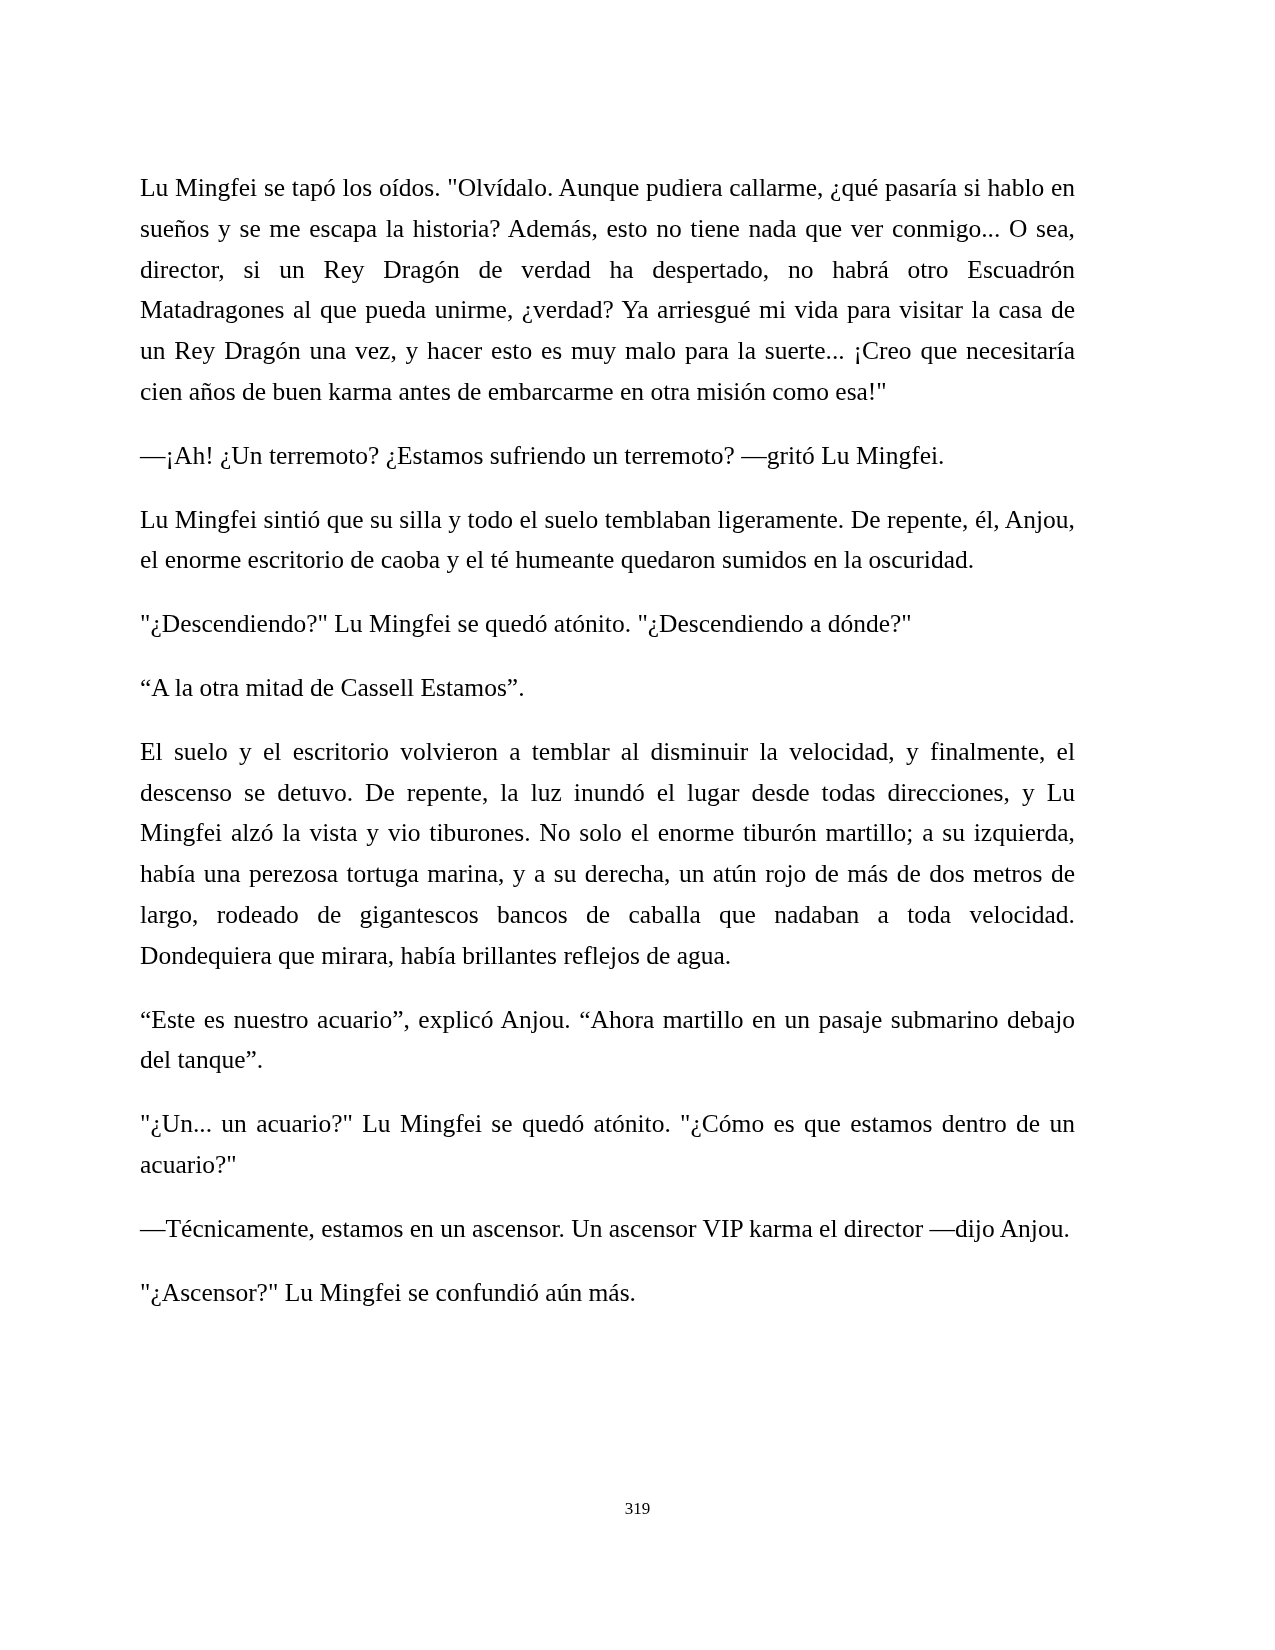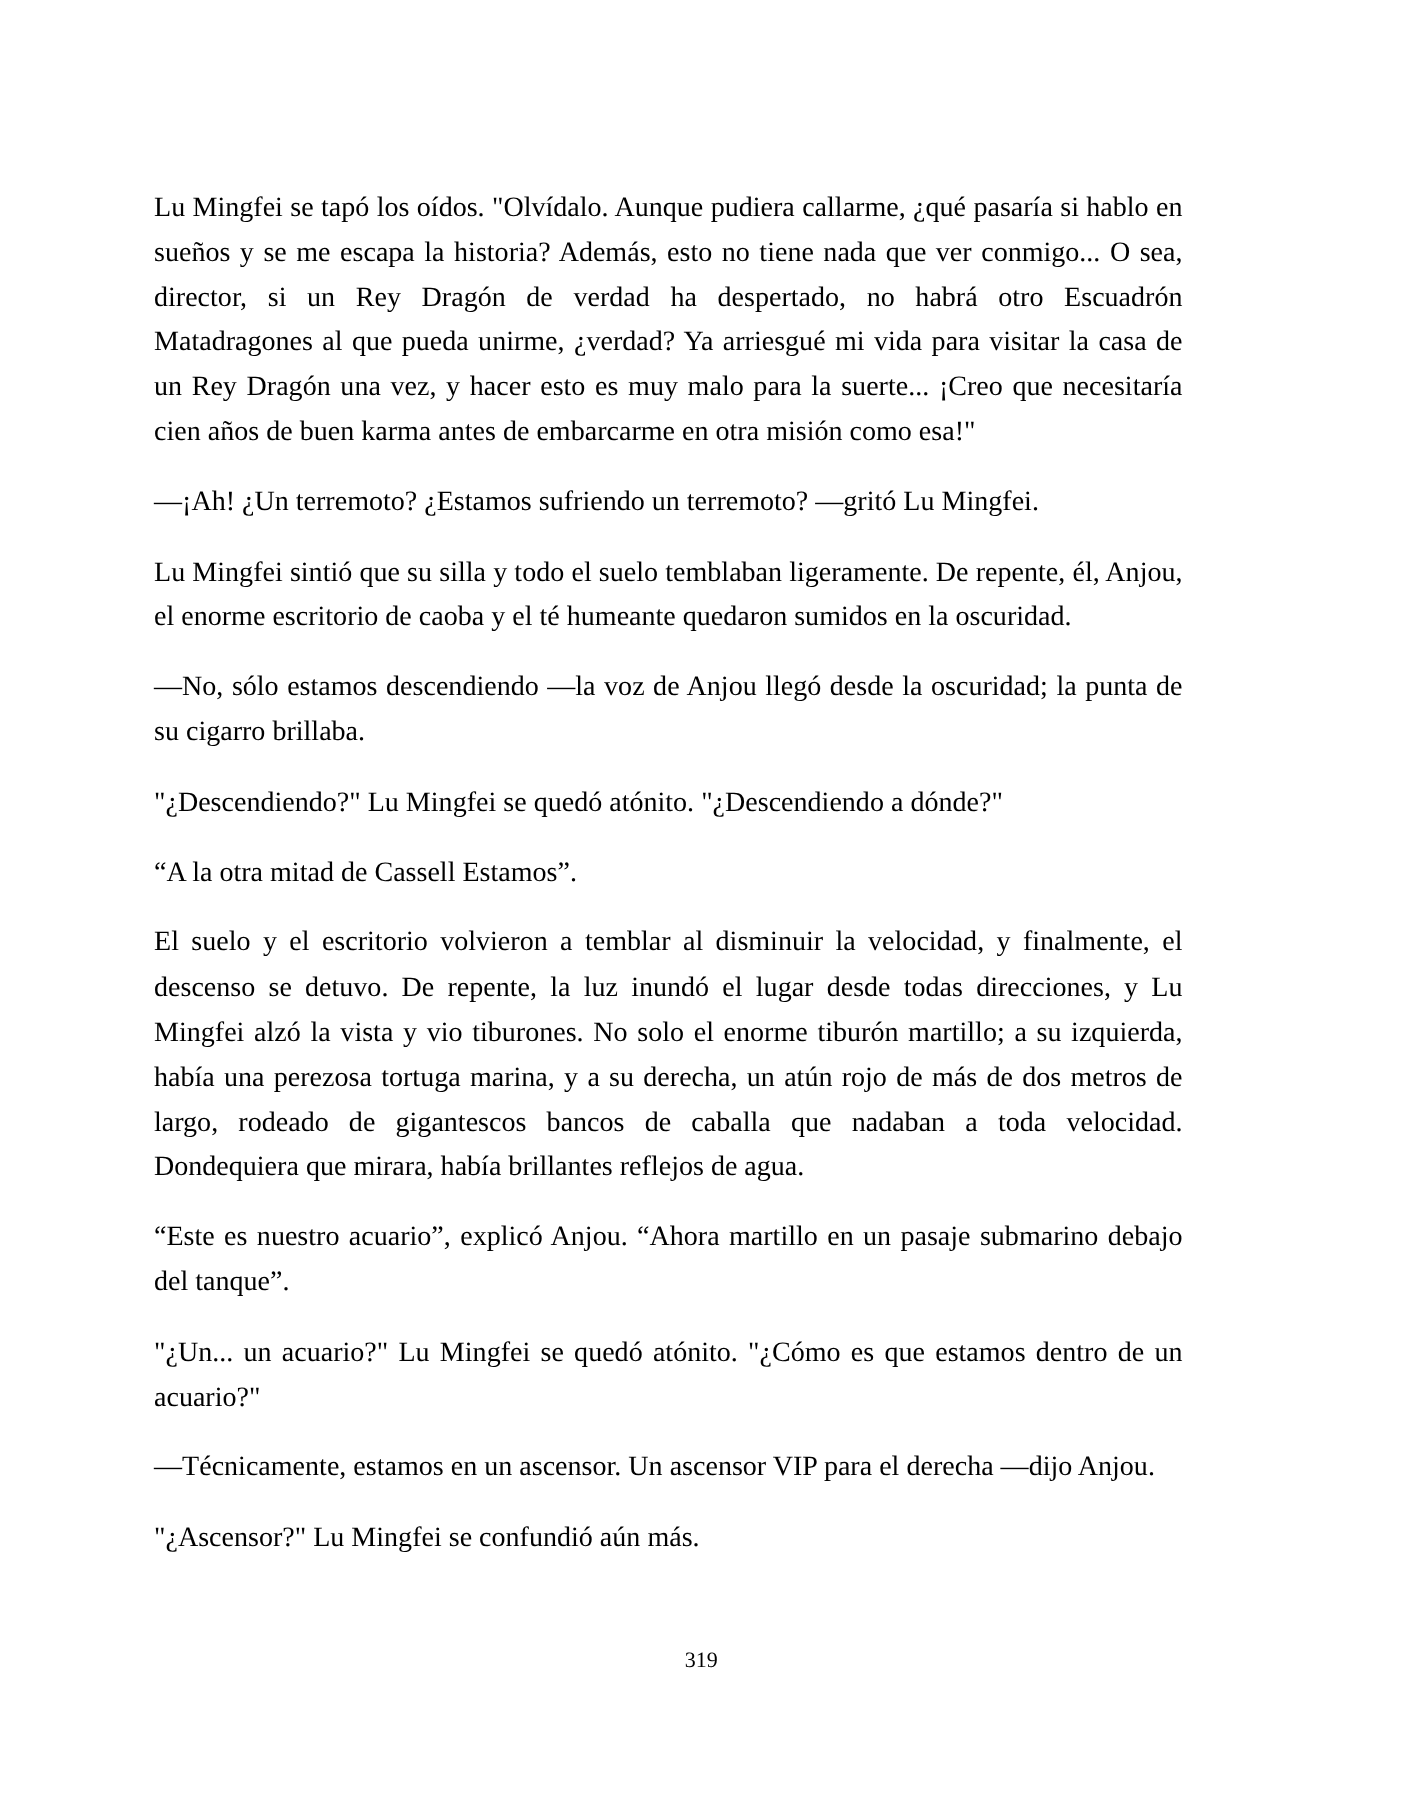--- a/index.html
+++ b/index.html
@@ -56,7 +56,6 @@
     <p class="para">Lu Mingfei se tapó los oídos. "Olvídalo. Aunque pudiera callarme, ¿qué pasaría si hablo en sueños y se me escapa la historia? Además, esto no tiene nada que ver conmigo... O sea, director, si un Rey Dragón de verdad ha despertado, no habrá otro Escuadrón Matadragones al que pueda unirme, ¿verdad? Ya arriesgué mi vida para visitar la casa de un Rey Dragón una vez, y hacer esto es muy malo para la suerte... ¡Creo que necesitaría cien años de buen karma antes de embarcarme en otra misión como esa!"</p>
     <p class="para">—¡Ah! ¿Un terremoto? ¿Estamos sufriendo un terremoto? —gritó Lu Mingfei.</p>
     <p class="para">Lu Mingfei sintió que su silla y todo el suelo temblaban ligeramente. De repente, él, Anjou, el enorme escritorio de caoba y el té humeante quedaron sumidos en la oscuridad.</p>
-    <p class="para">—No, sólo estamos descendiendo —la voz de Anjou llegó desde la oscuridad; la punta de su cigarro brillaba.</p>
     <p class="para">"¿Descendiendo?" Lu Mingfei se quedó atónito. "¿Descendiendo a dónde?"</p>
     <p class="para">“A la otra mitad de Cassell Estamos”.</p>
     <p class="para">El suelo y el escritorio volvieron a temblar al disminuir la velocidad, y finalmente, el descenso se detuvo. De repente, la luz inundó el lugar desde todas direcciones, y Lu Mingfei alzó la vista y vio tiburones. No solo el enorme tiburón martillo; a su izquierda, había una perezosa tortuga marina, y a su derecha, un atún rojo de más de dos metros de largo, rodeado de gigantescos bancos de caballa que nadaban a toda velocidad. Dondequiera que mirara, había brillantes reflejos de agua.</p>

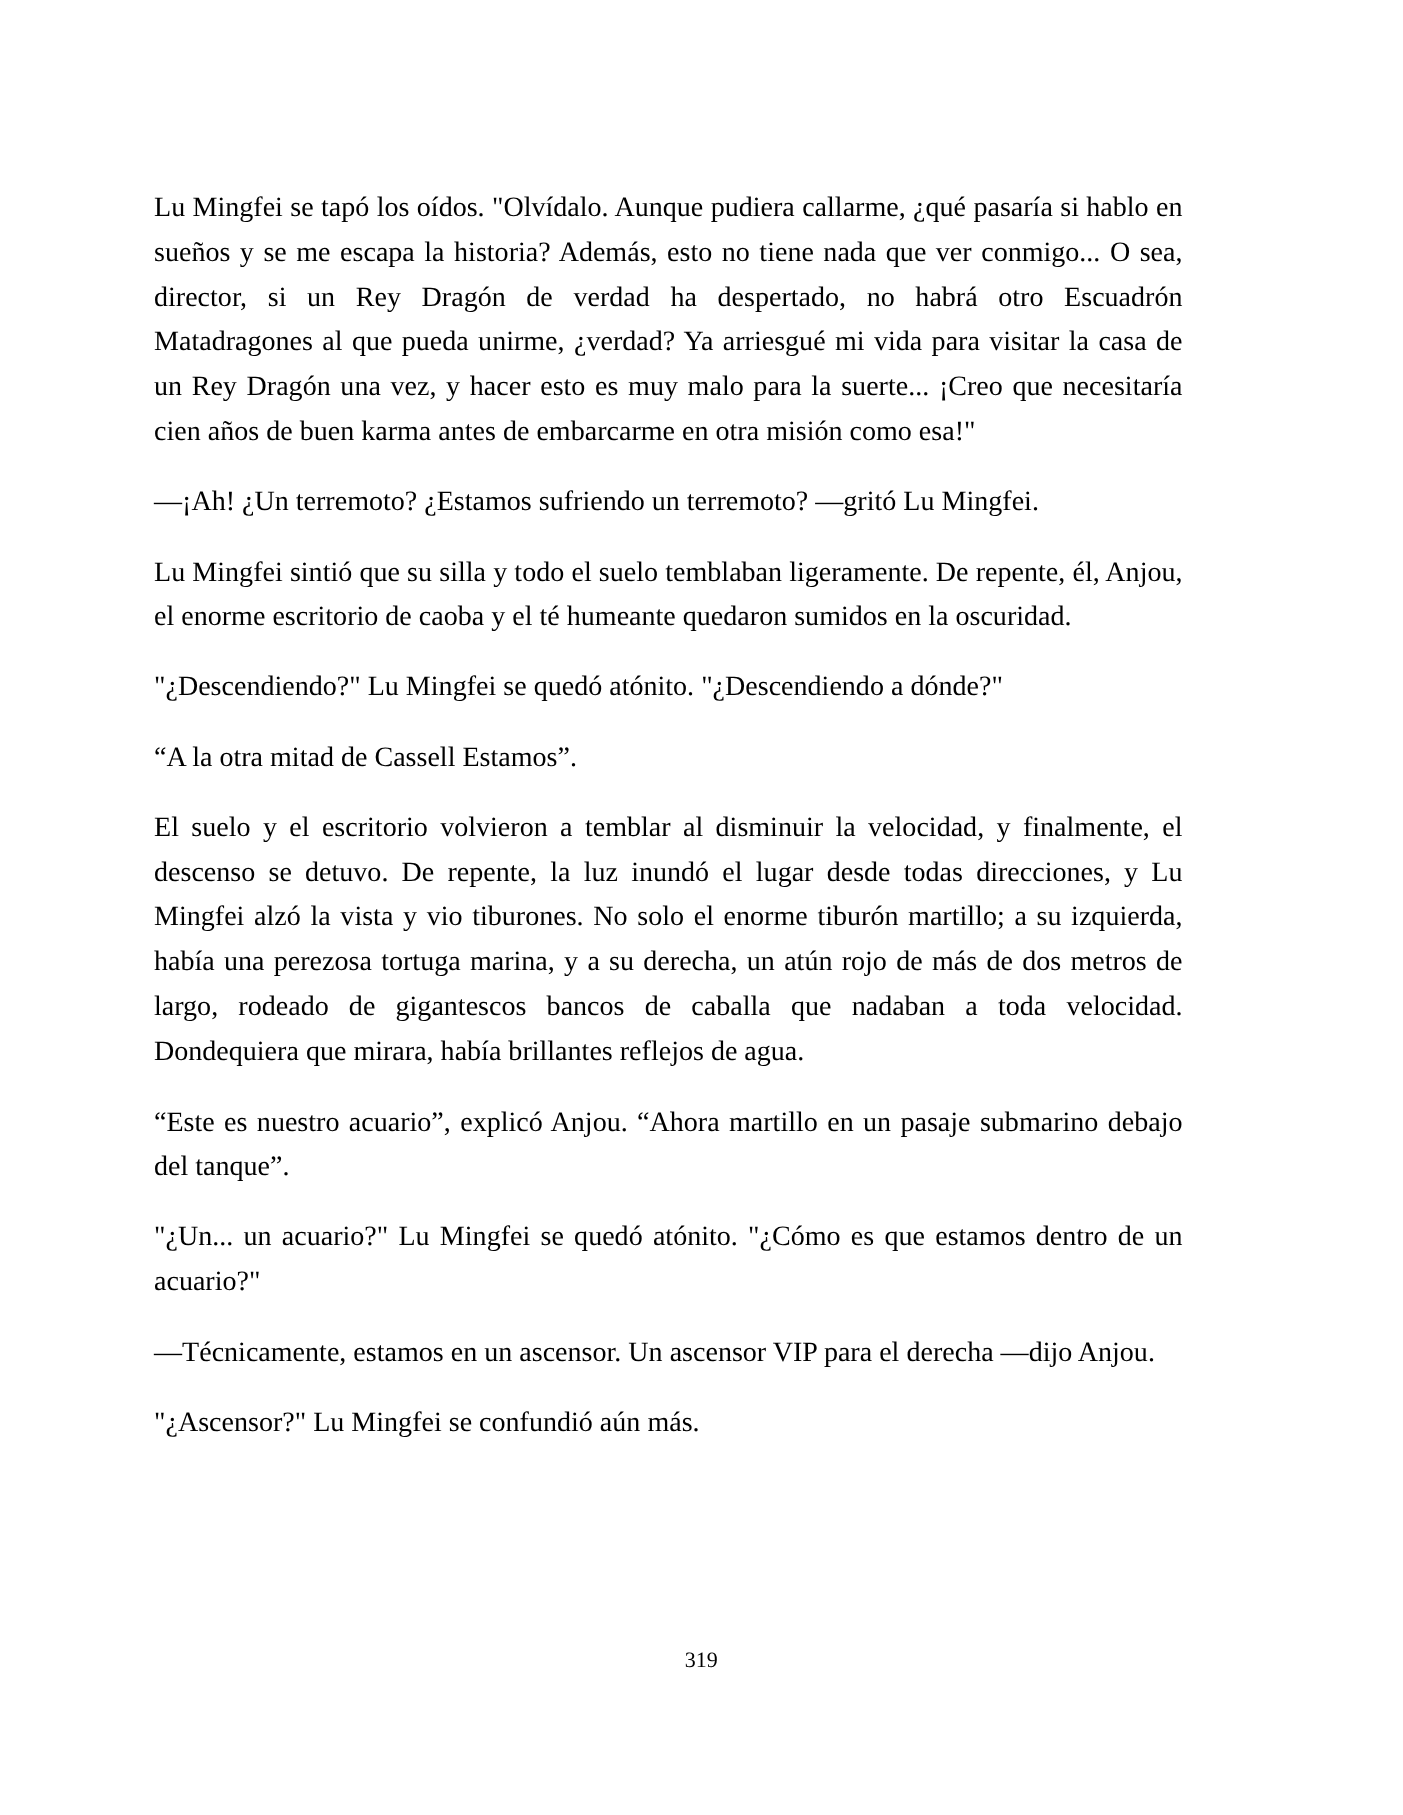--- a/index.html
+++ b/index.html
@@ -61,7 +61,7 @@
     <p class="para">El suelo y el escritorio volvieron a temblar al disminuir la velocidad, y finalmente, el descenso se detuvo. De repente, la luz inundó el lugar desde todas direcciones, y Lu Mingfei alzó la vista y vio tiburones. No solo el enorme tiburón martillo; a su izquierda, había una perezosa tortuga marina, y a su derecha, un atún rojo de más de dos metros de largo, rodeado de gigantescos bancos de caballa que nadaban a toda velocidad. Dondequiera que mirara, había brillantes reflejos de agua.</p>
     <p class="para">“Este es nuestro acuario”, explicó Anjou. “Ahora martillo en un pasaje submarino debajo del tanque”.</p>
     <p class="para">"¿Un... un acuario?" Lu Mingfei se quedó atónito. "¿Cómo es que estamos dentro de un acuario?"</p>
-    <p class="para">—Técnicamente, estamos en un ascensor. Un ascensor VIP para el derecha —dijo Anjou.</p>
+    <p class="para">—Técnicamente, estamos en un ascensor. Un ascensor VIP karma el director —dijo Anjou.</p>
     <p class="para">"¿Ascensor?" Lu Mingfei se confundió aún más.</p>
   </div>
   <div class="folio">319</div>

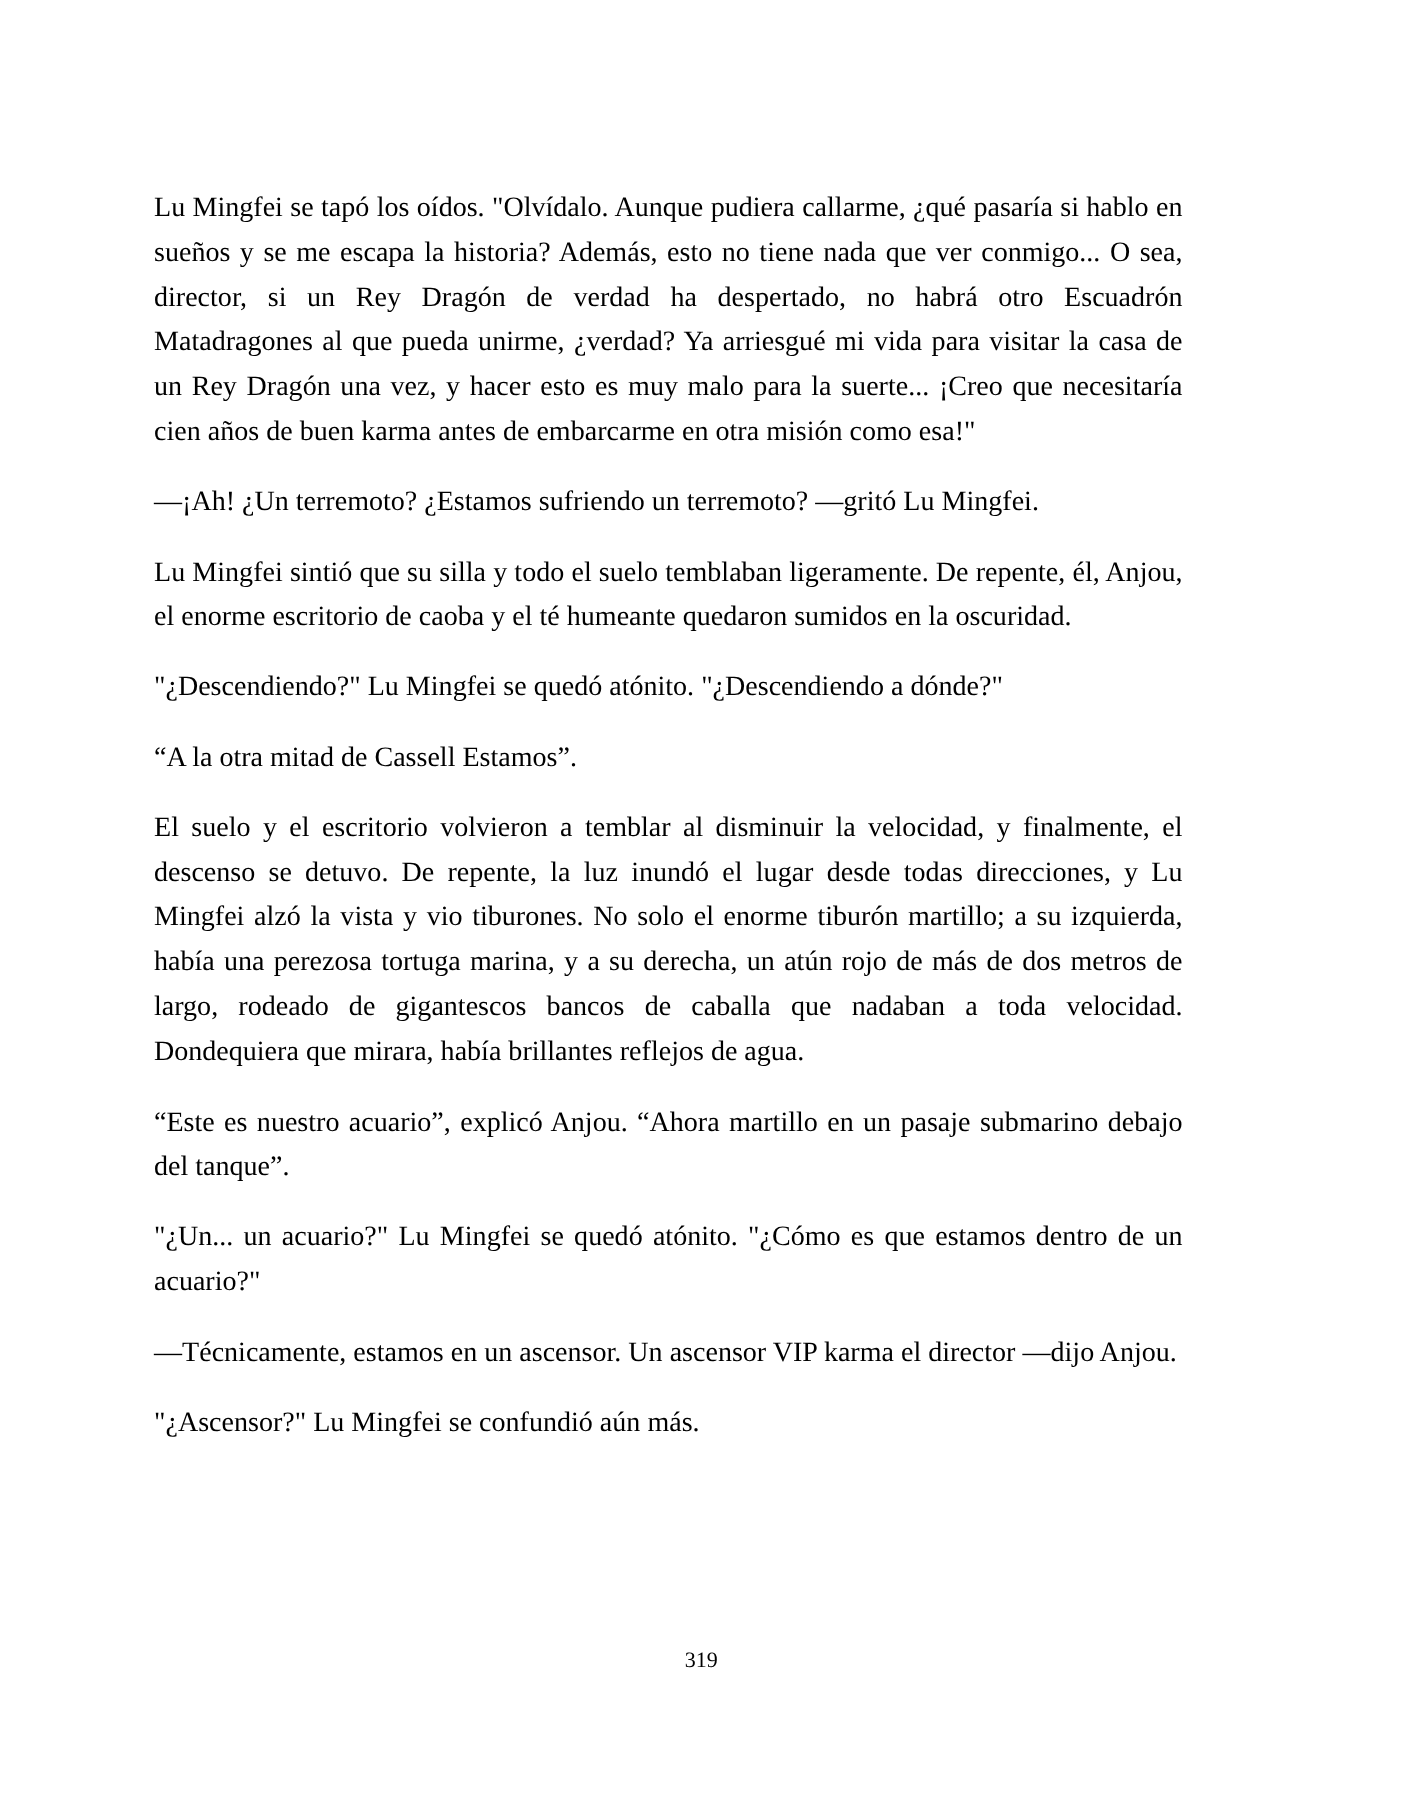--- a/index.html
+++ b/index.html
@@ -43,7 +43,7 @@
     right: 0;
     top: 1495px;
     text-align: center;
-    font-size: 20px;
+    font-size: 17px;
     line-height: 28px;
     font-family: "Liberation Serif", "DejaVu Serif", serif;
   }

